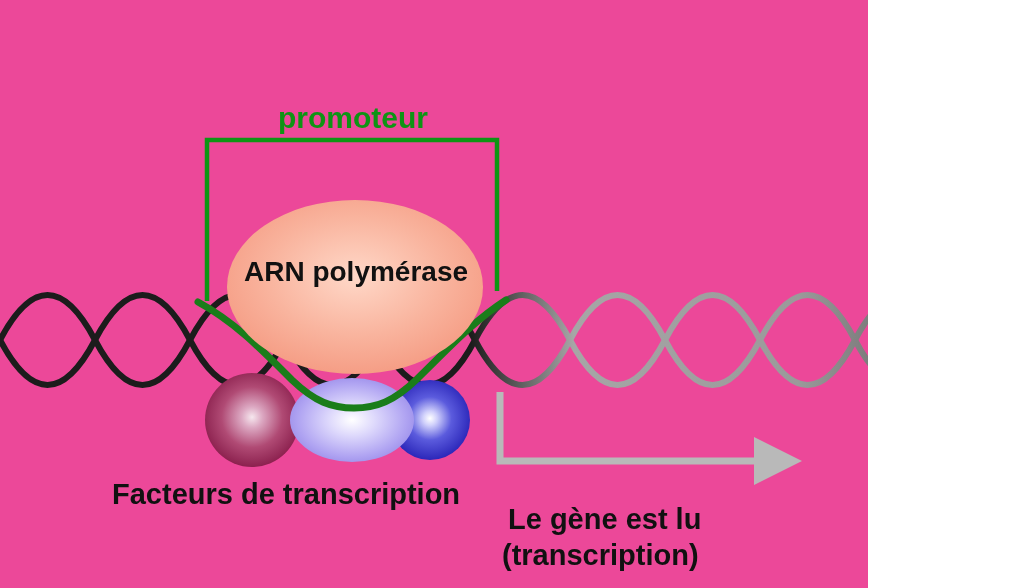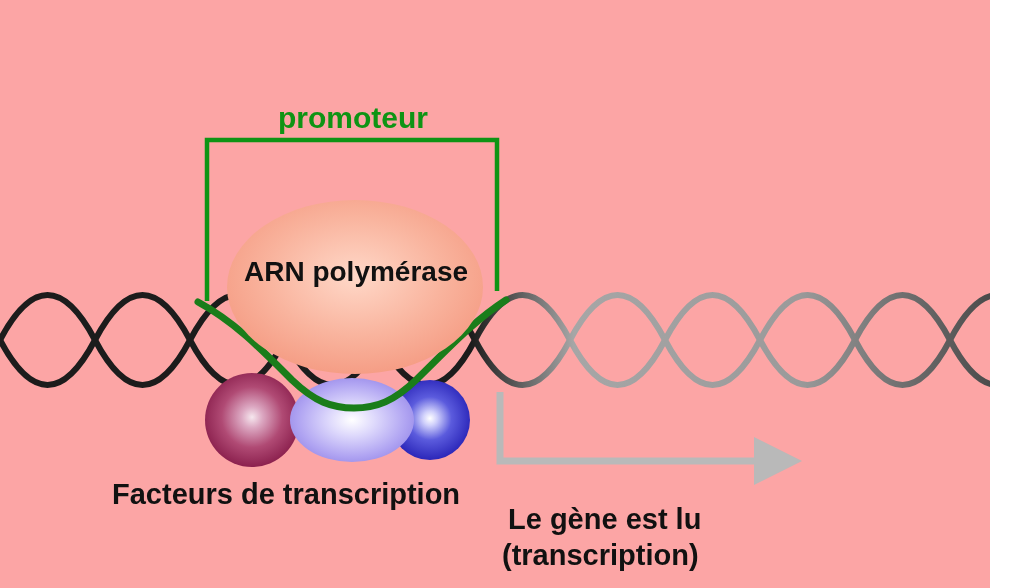--- a/index.html
+++ b/index.html
@@ -5,8 +5,8 @@
   html,body{margin:0;padding:0;background:#ffffff;}
   .canvas{
     position:relative;
-    width:990px;height:588px;
-    background:#fca5a5;
+    width:868px;height:588px;
+    background:#ec4899;
     overflow:hidden;
     font-family:"Liberation Sans","DejaVu Sans",sans-serif;
     text-align:right;

